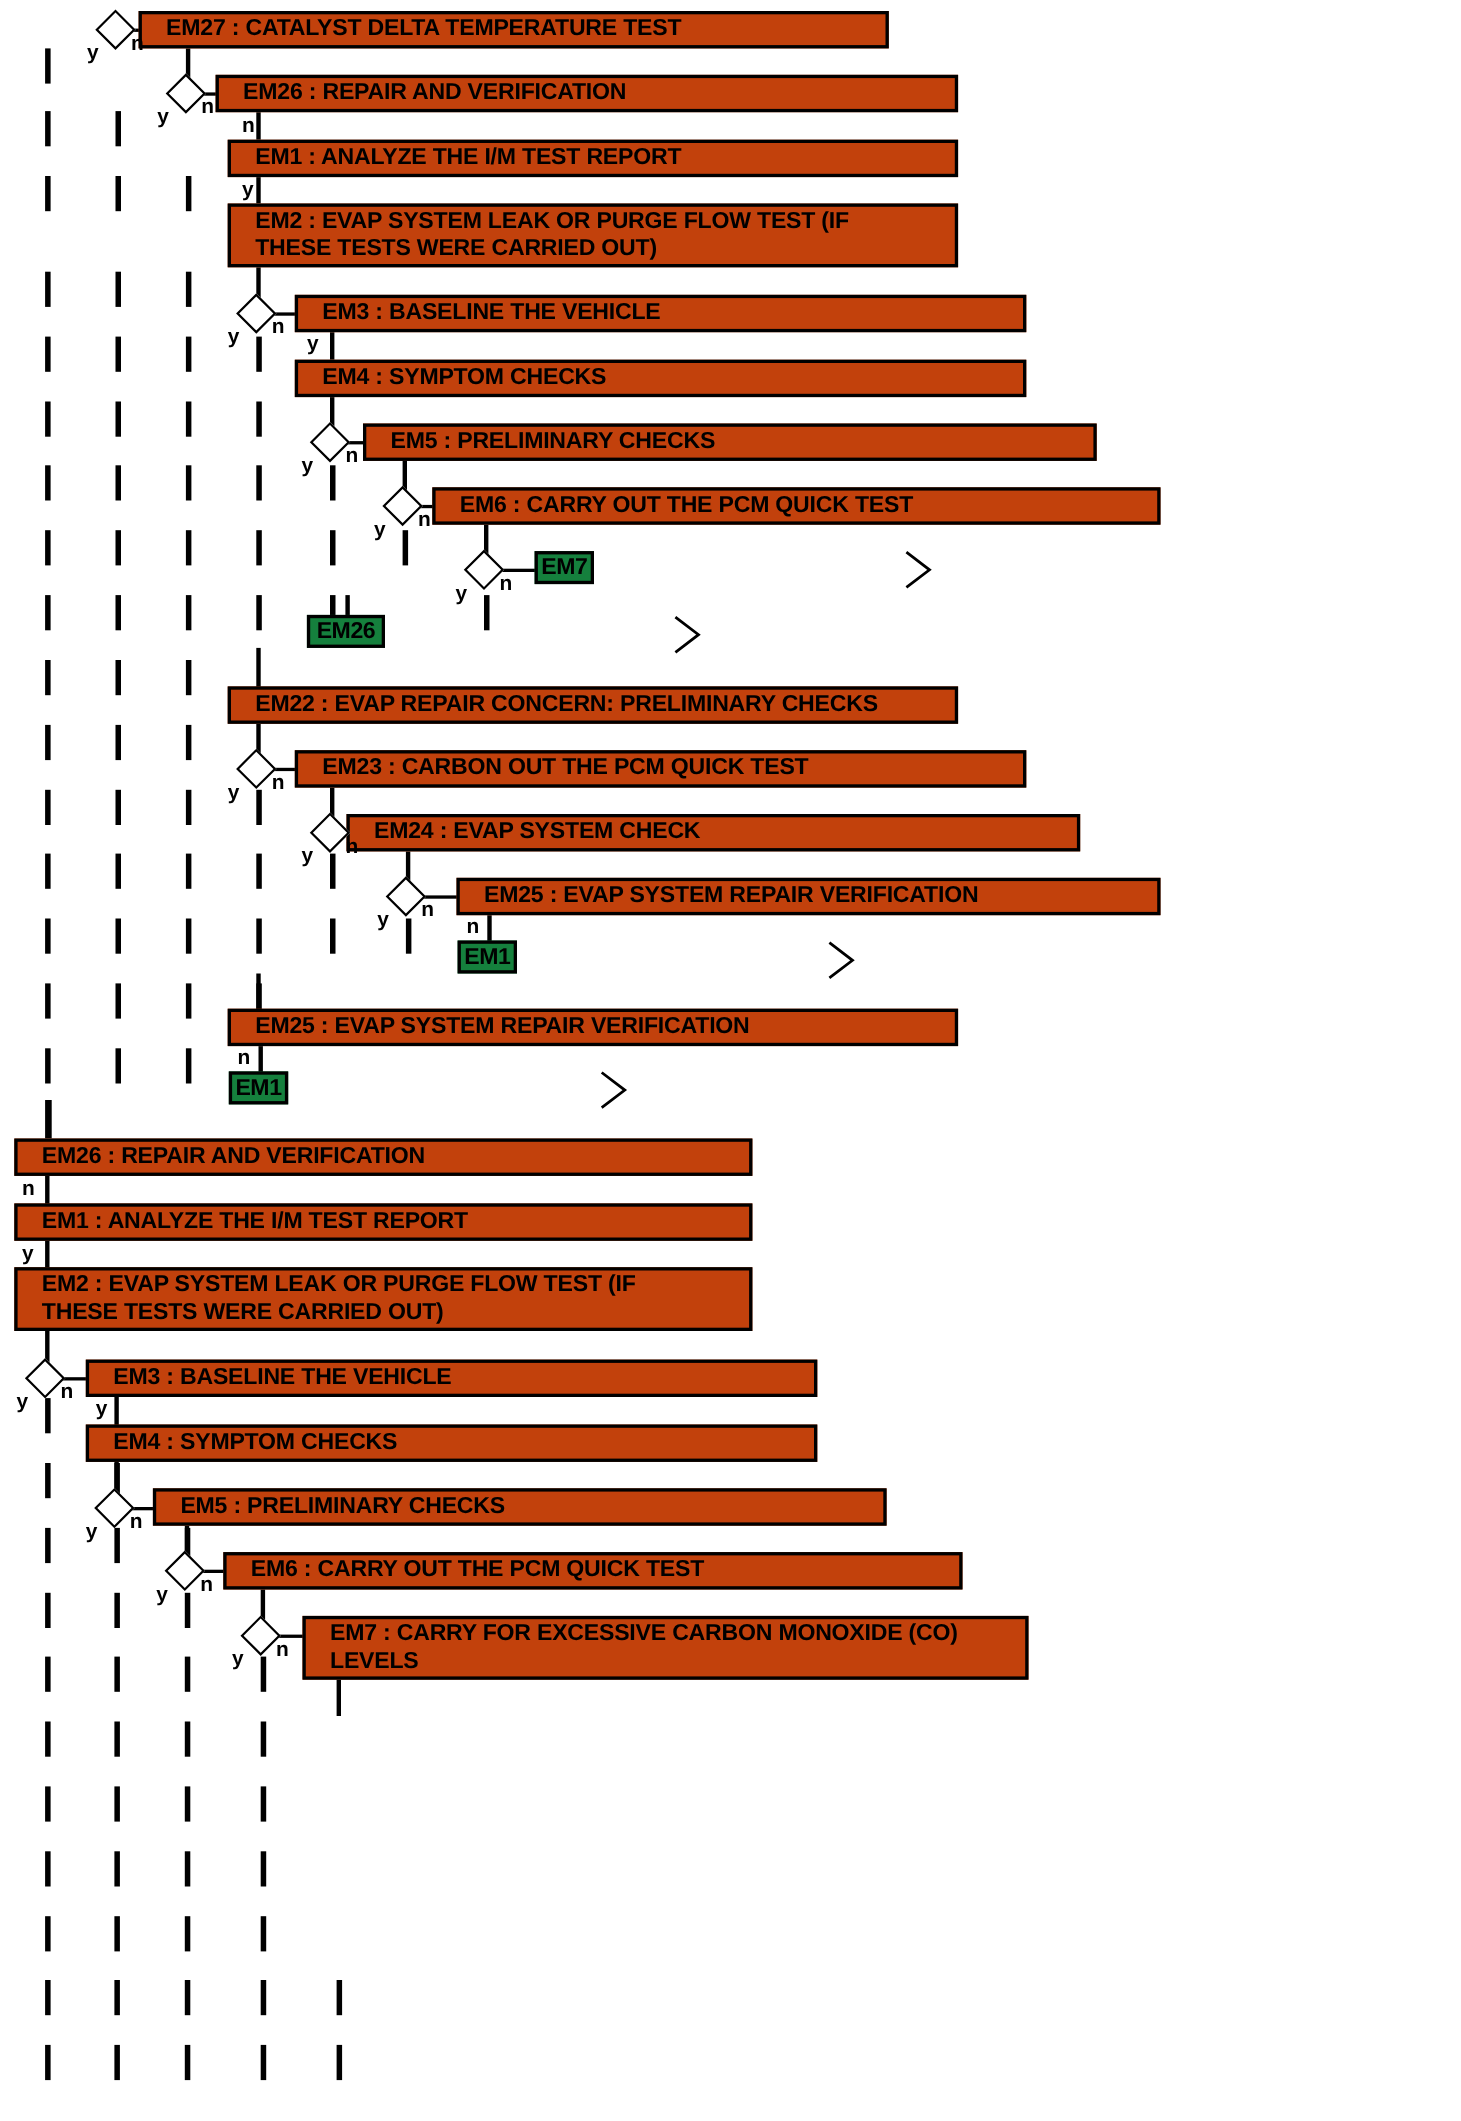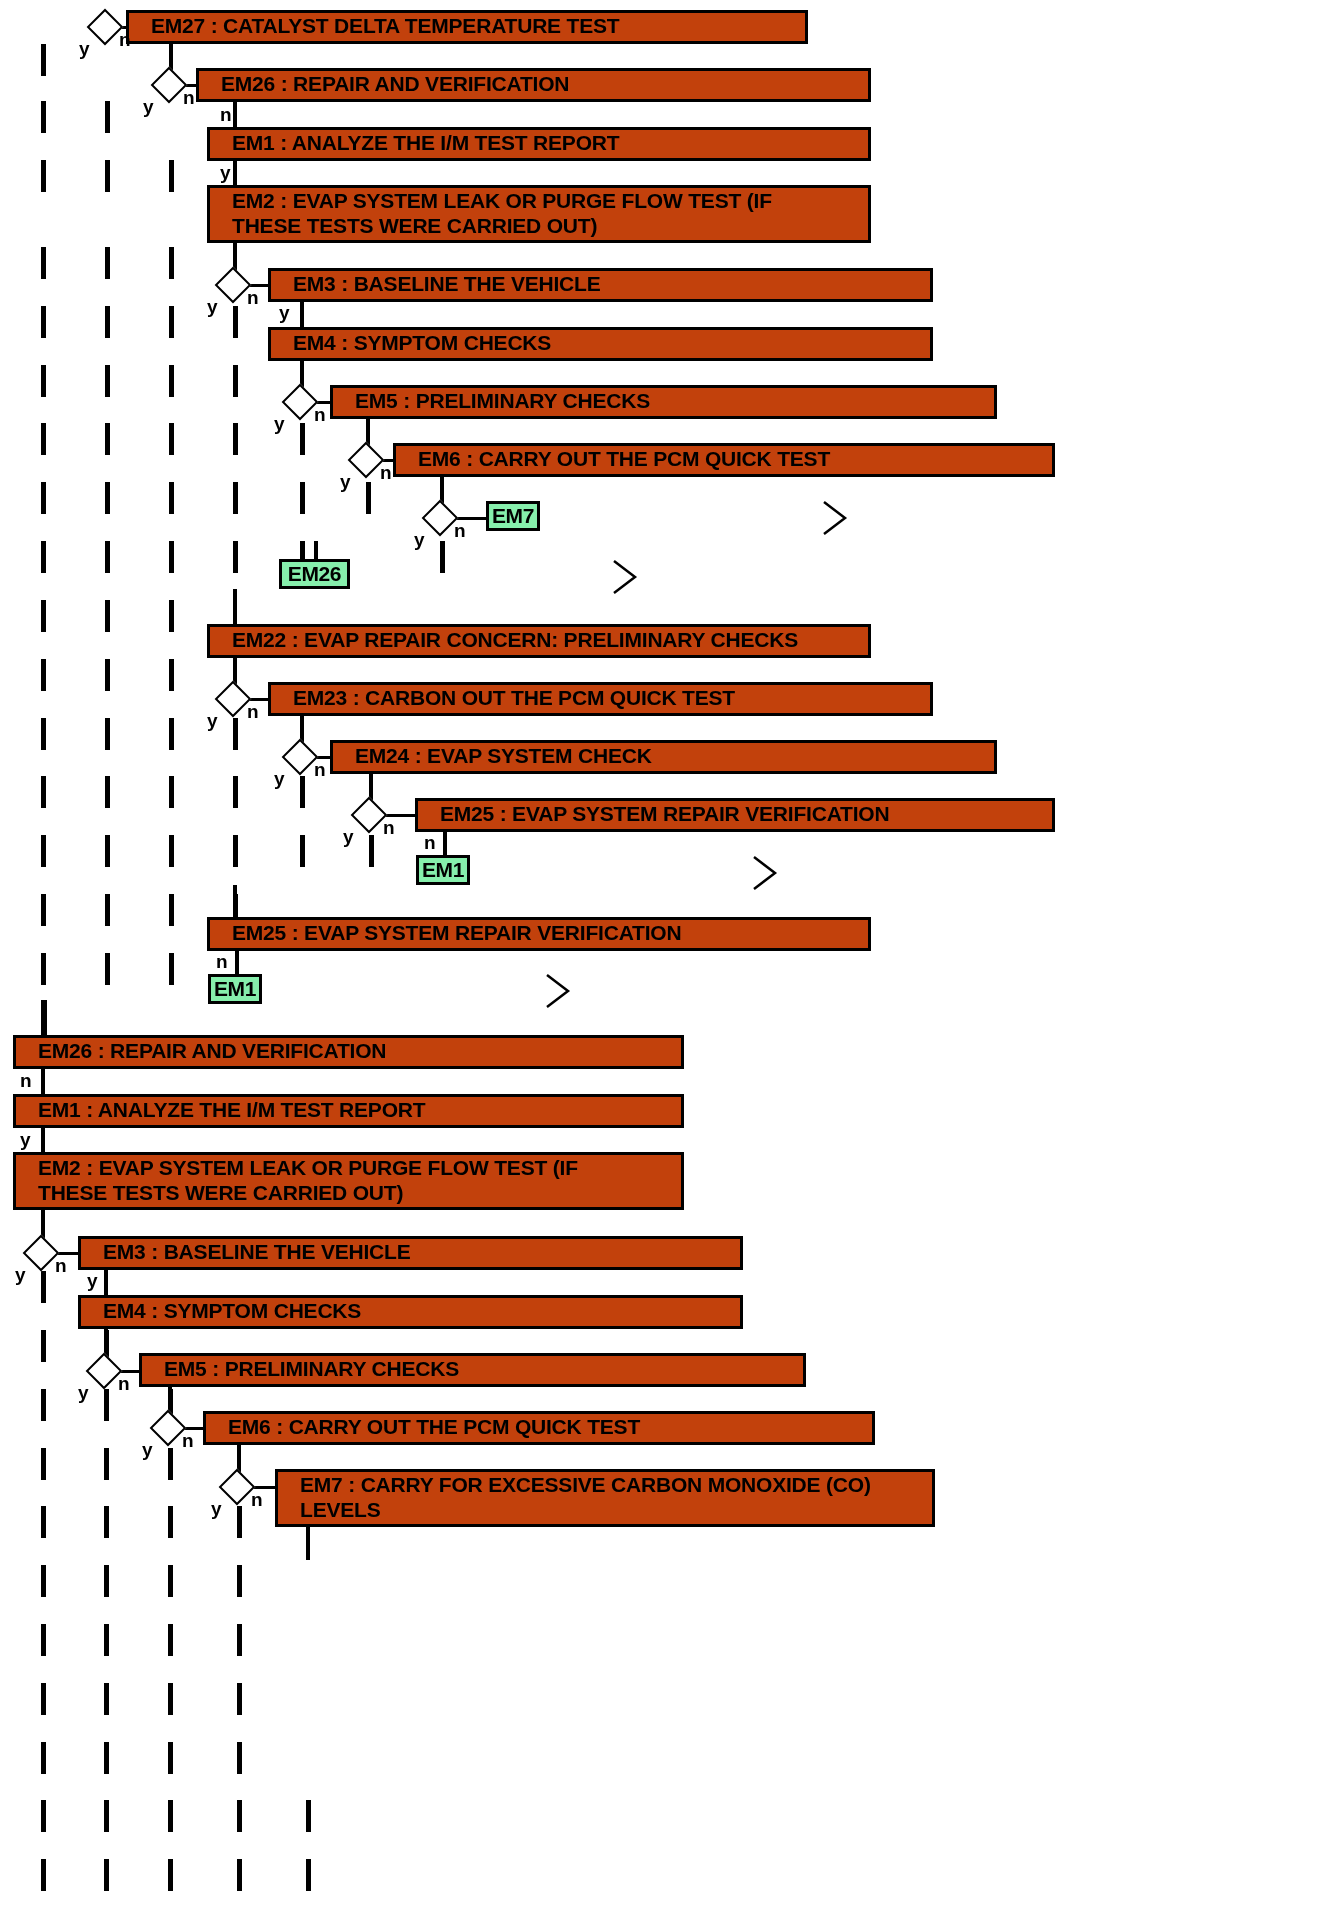--- a/index.html
+++ b/index.html
@@ -38,7 +38,7 @@
   .small-box {
     position: absolute;
     box-sizing: border-box;
-    background: #86efac;
+    background: #15803d;
     border: 3px solid #000000;
     display: flex;
     align-items: center;

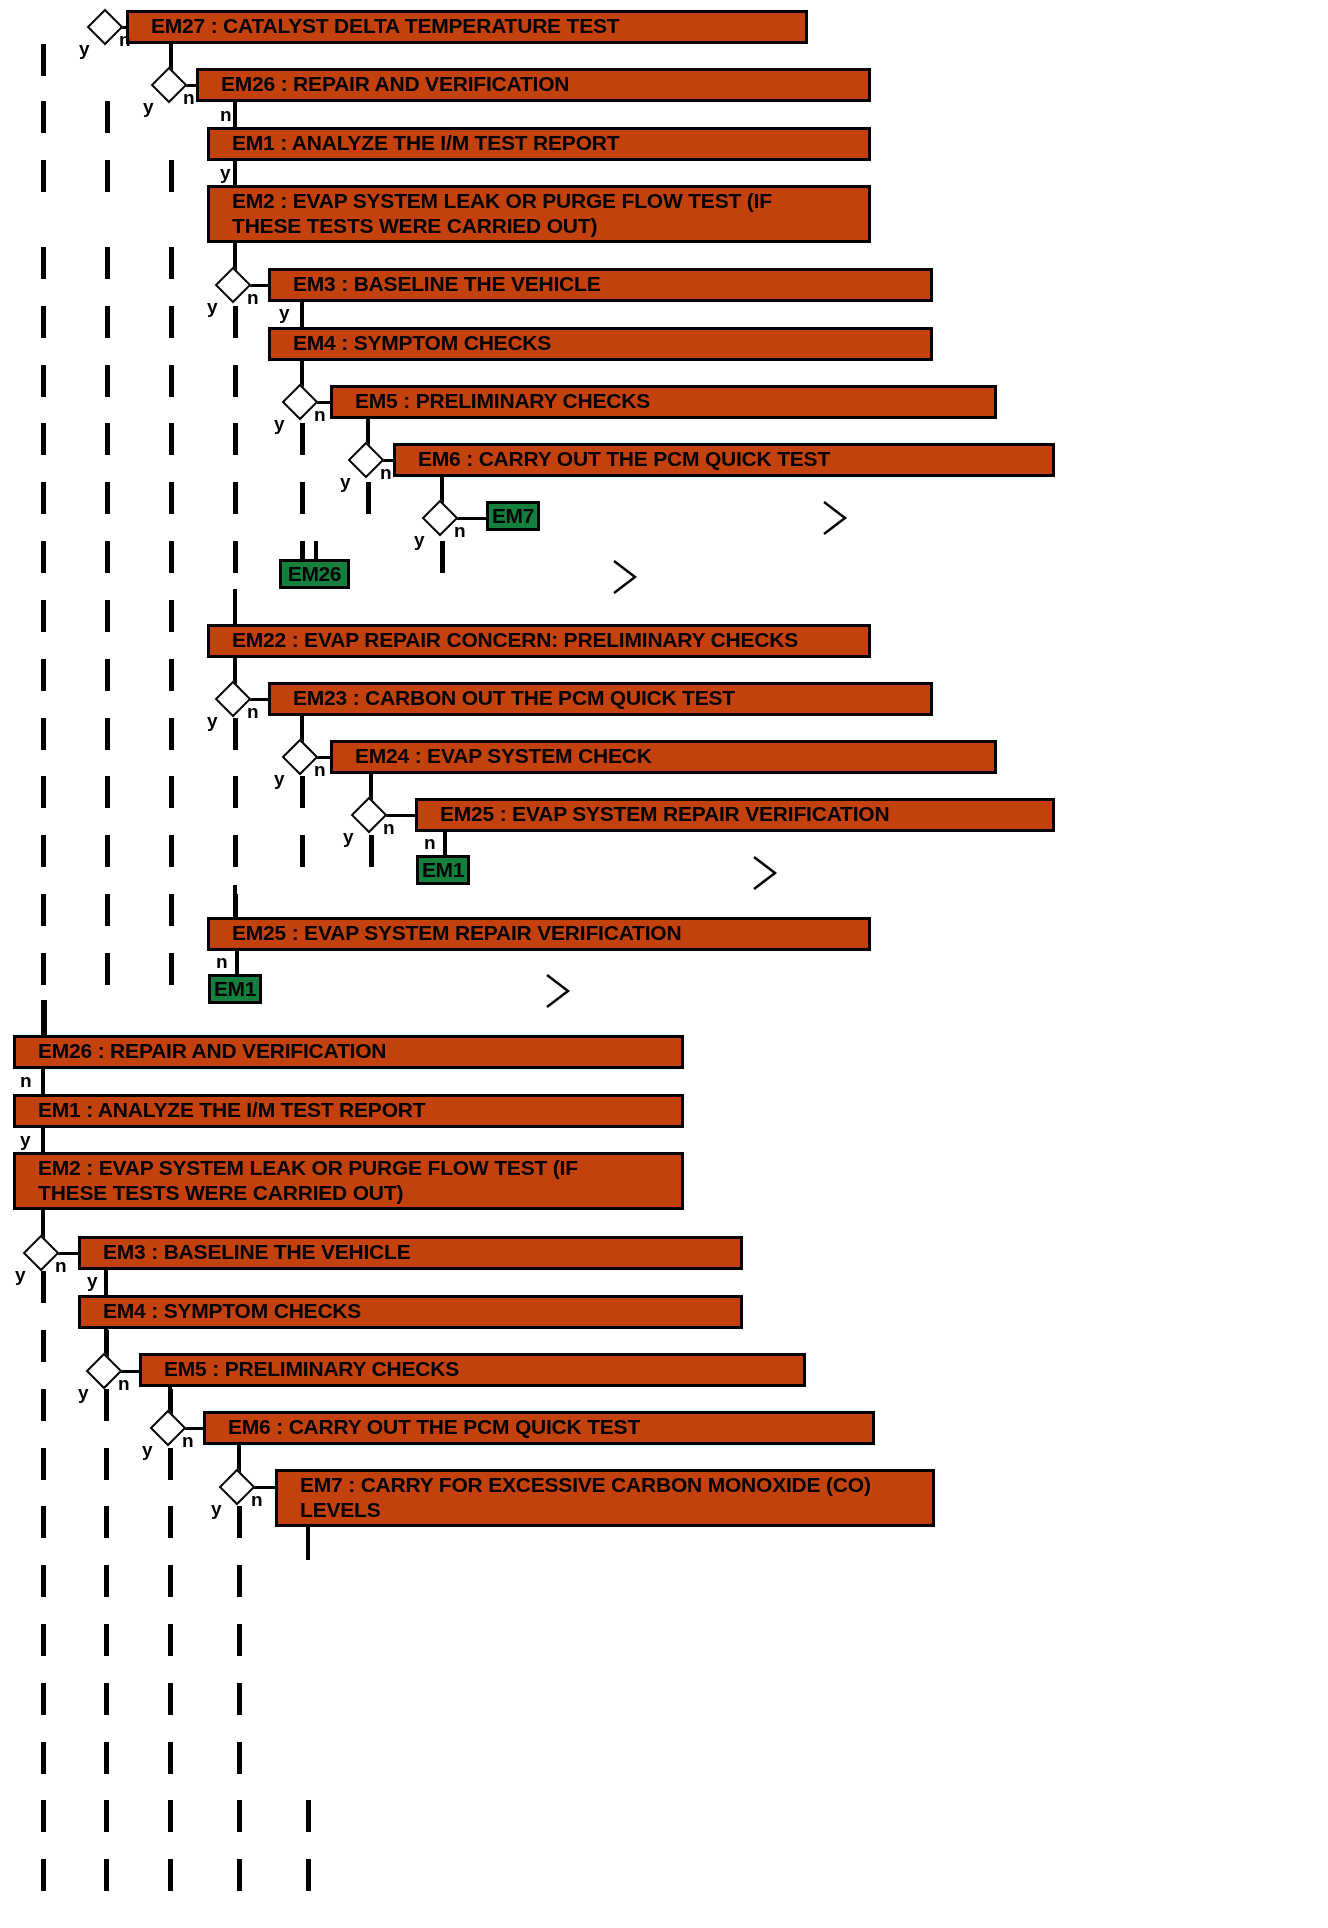--- a/index.html
+++ b/index.html
@@ -259,7 +259,7 @@
       <div class="node-box" style="left: 268px; top: 682px; width: 665px; height: 34px;">
         <span class="node-label">EM23 : CARBON OUT THE PCM QUICK TEST</span>
       </div>
-      <div class="node-box" style="left: 330px; top: 740px; width: 667px; height: 34px;">
+      <div class="node-box" style="left: 315px; top: 740px; width: 667px; height: 34px;">
         <span class="node-label">EM24 : EVAP SYSTEM CHECK</span>
       </div>
       <div class="node-box" style="left: 415px; top: 798px; width: 640px; height: 34px;">

